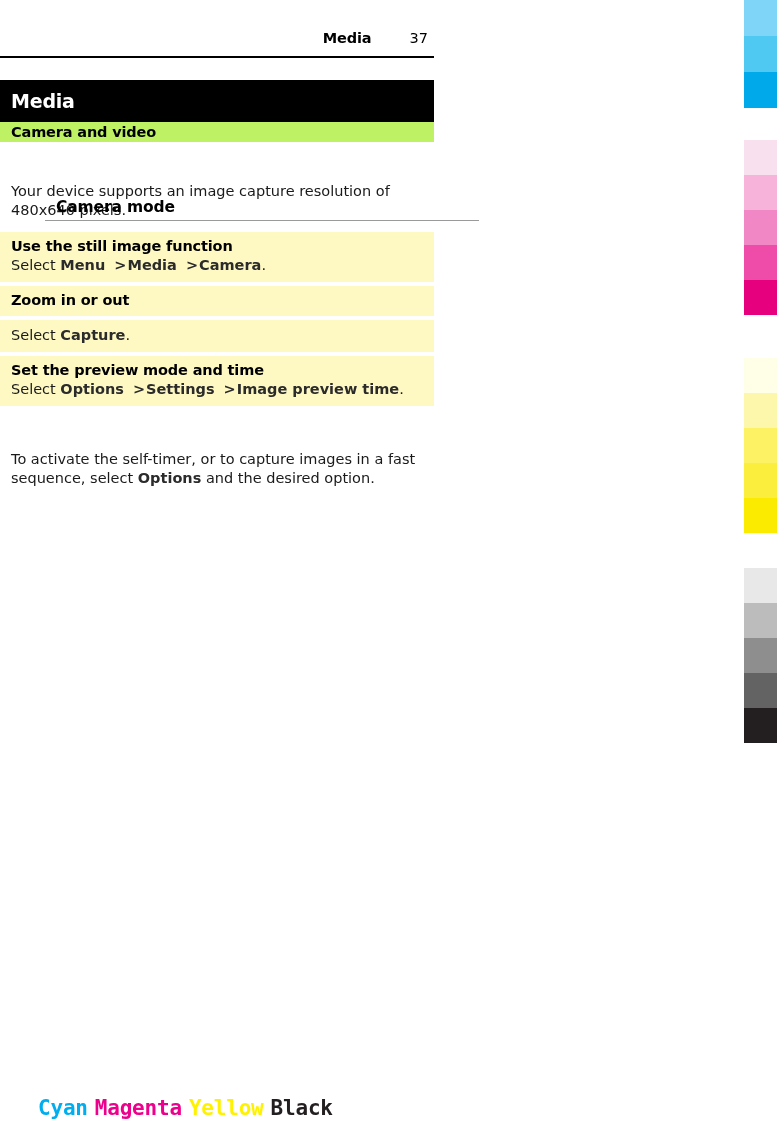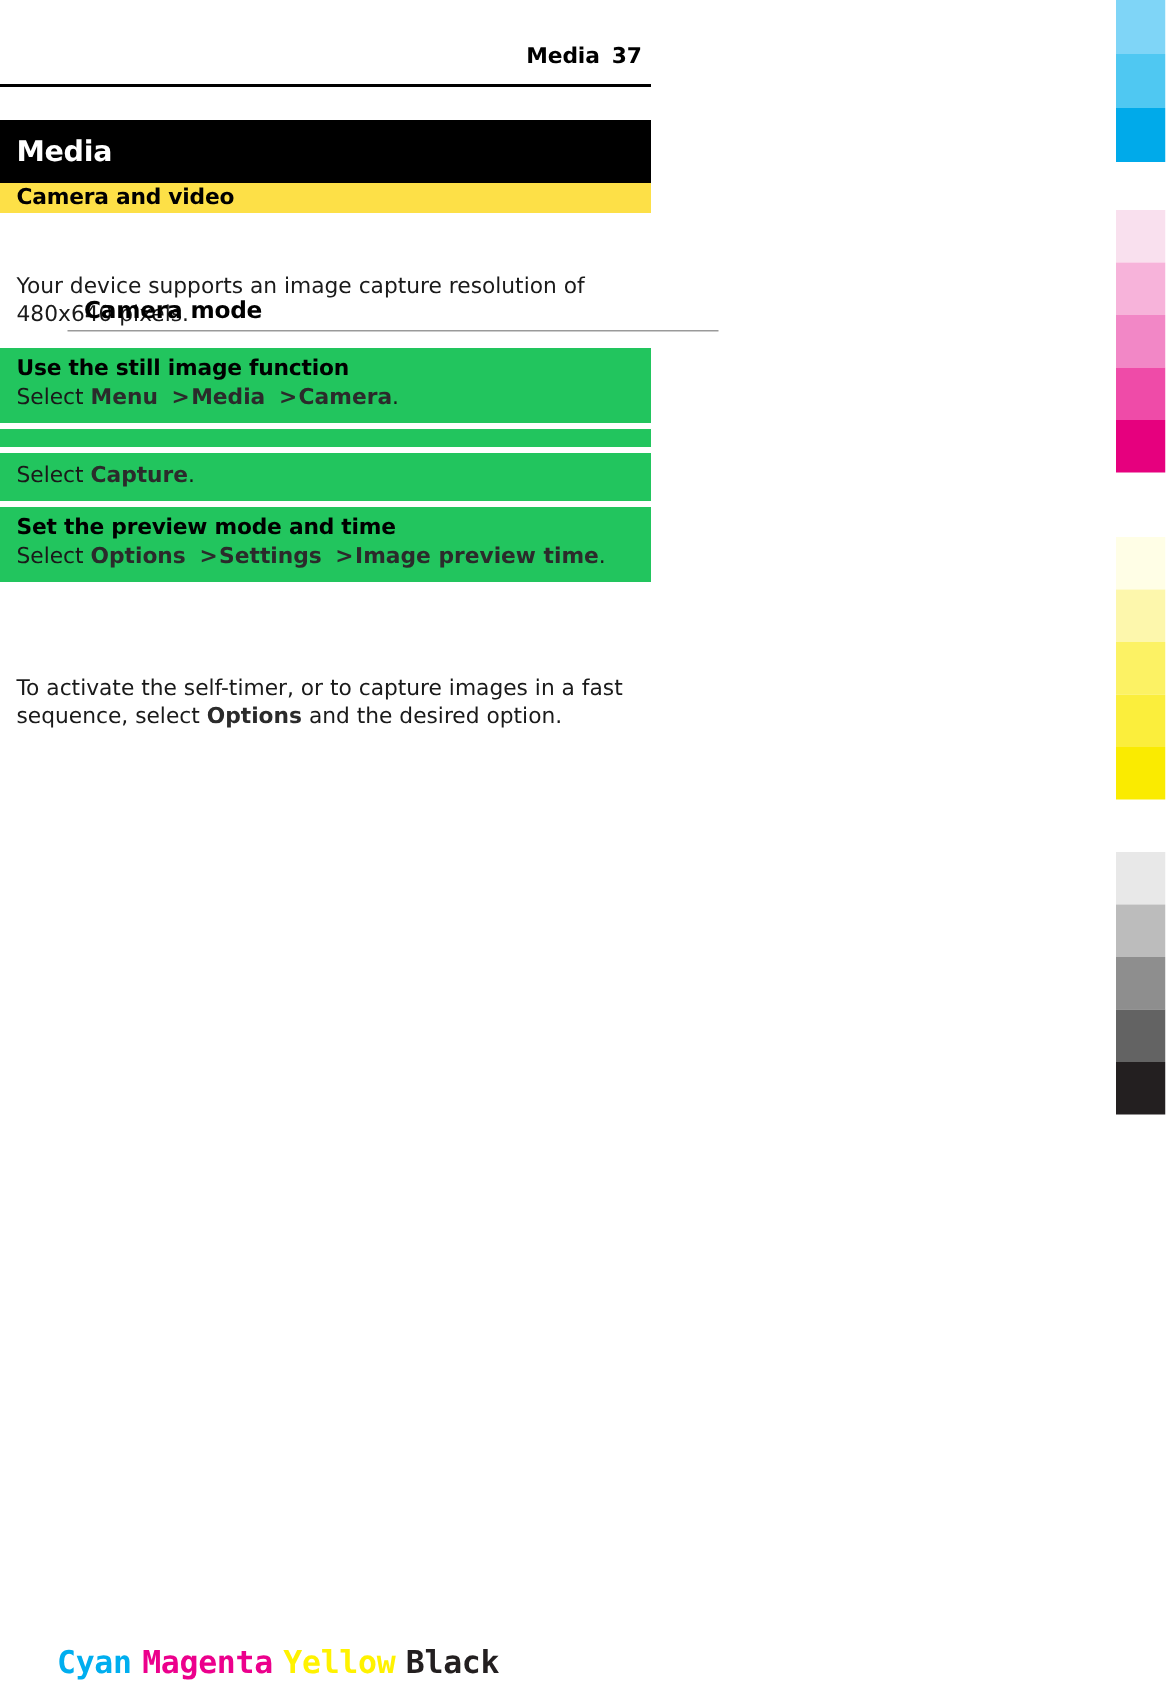--- a/index.html
+++ b/index.html
@@ -37,9 +37,9 @@
   }
   .running-header .rh-page {
     font-size: 14.5px;
-    font-weight: bold;
-    color: #000;
-    margin-left: 8px;
+    font-weight: normal;
+    color: #000;
+    margin-left: 38px;
     margin-right: 6px;
   }
 

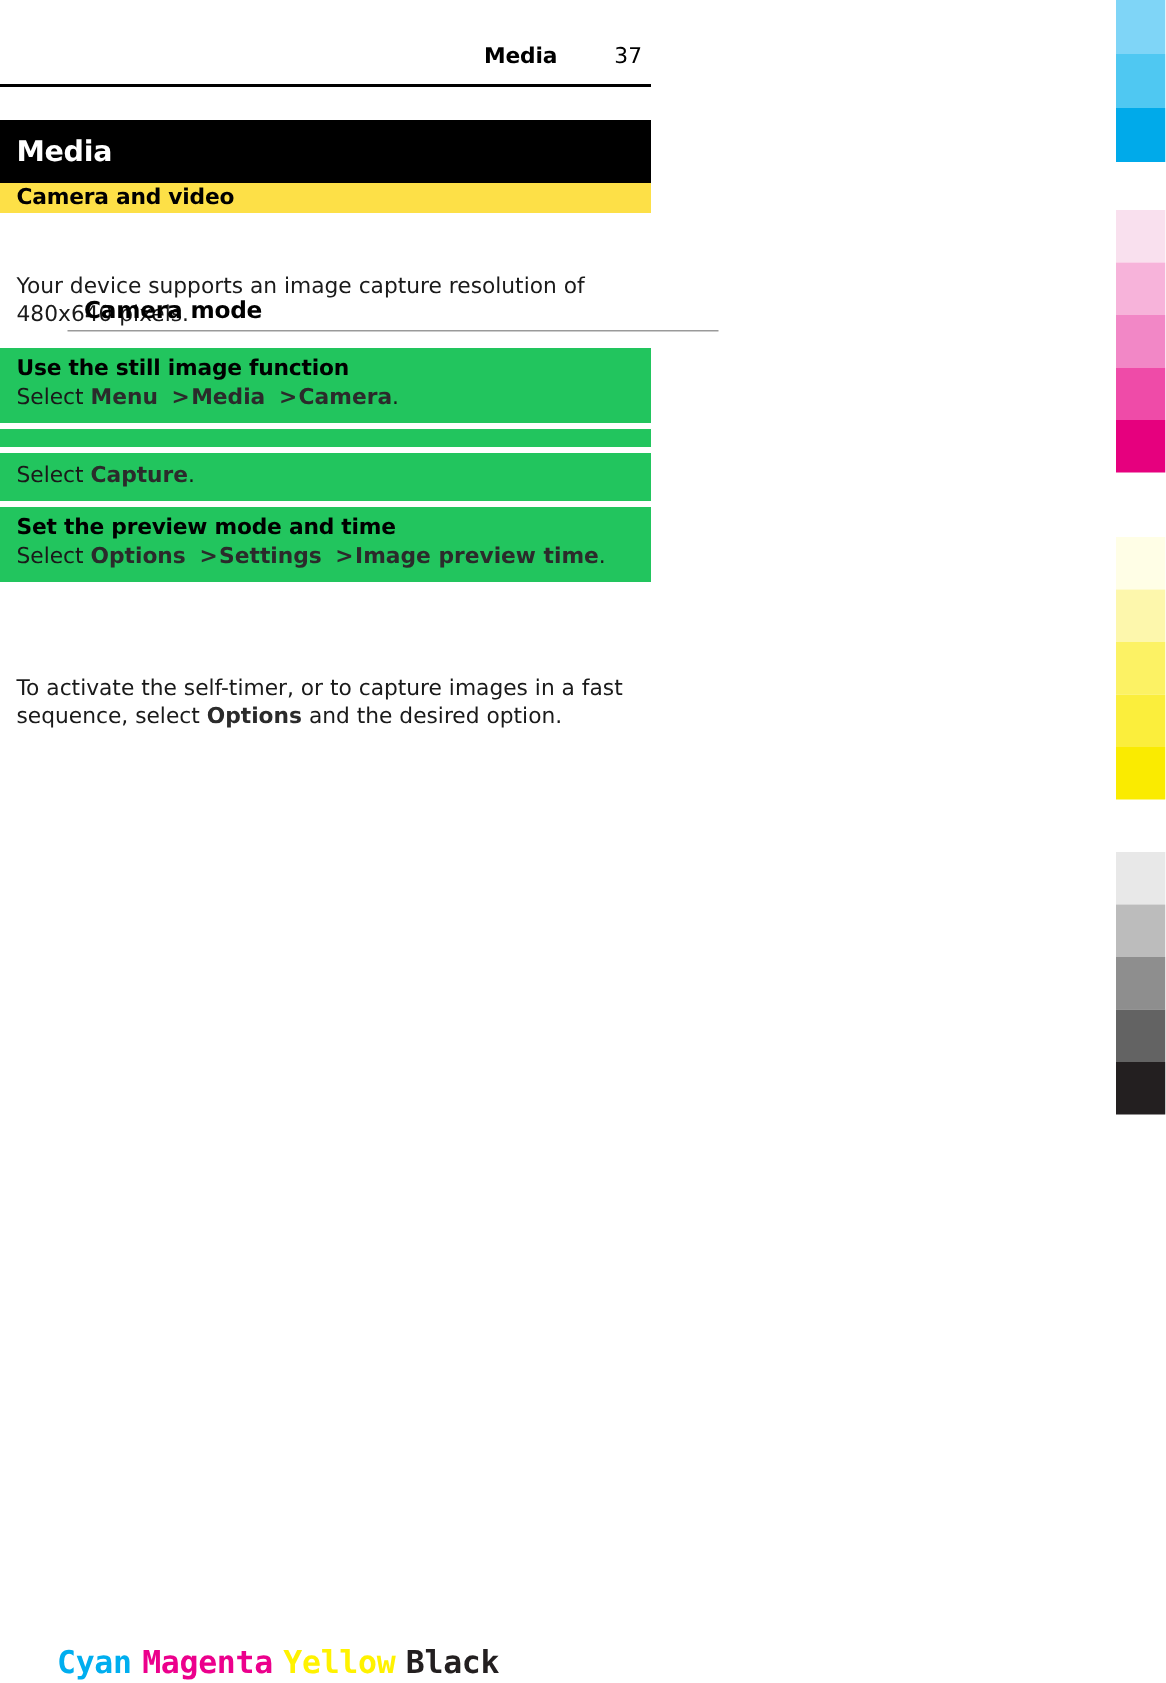--- a/index.html
+++ b/index.html
@@ -69,7 +69,7 @@
     top: 122px;
     width: 434px;
     height: 20px;
-    background: #fde047;
+    background: #bef264;
     display: flex;
     align-items: center;
   }

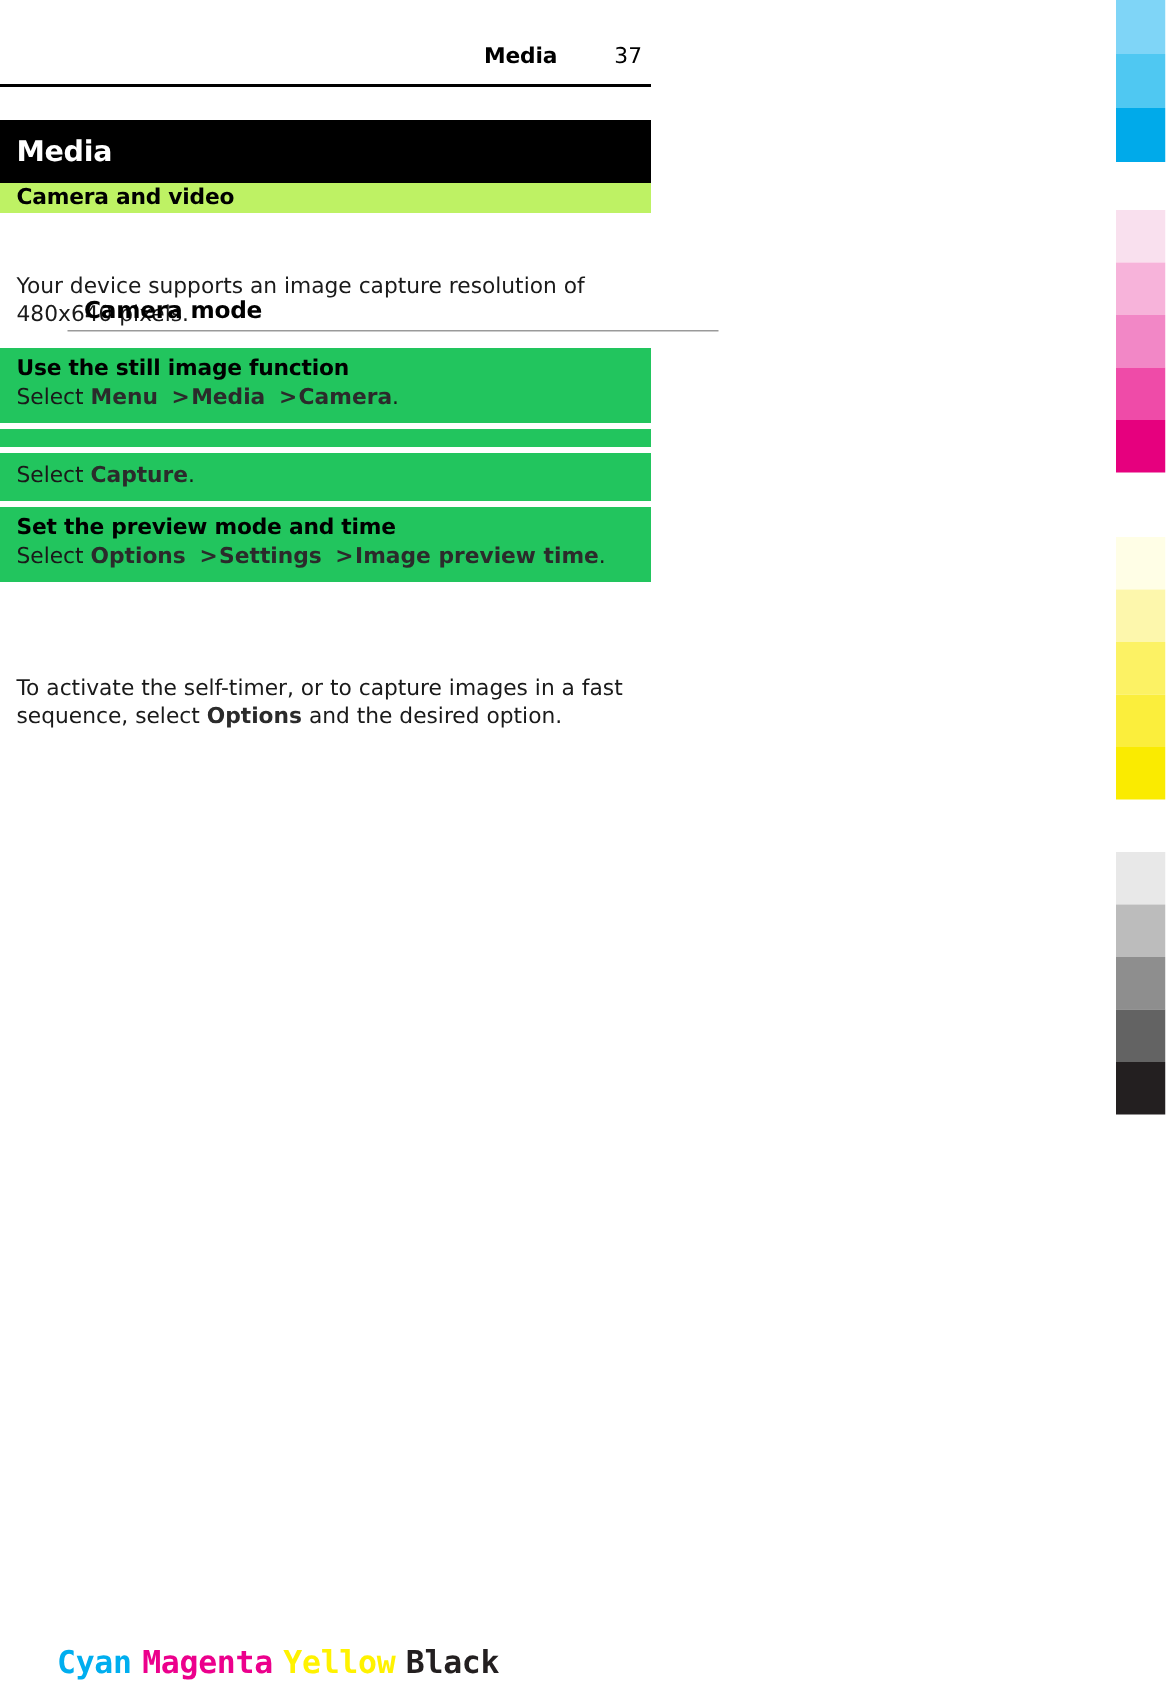--- a/index.html
+++ b/index.html
@@ -124,7 +124,7 @@
   }
   .instr-row {
     width: 434px;
-    background: #22c55e;
+    background: #fef9c3;
     margin-bottom: 4px;
     padding: 5px 0 7px 0;
     box-sizing: border-box;

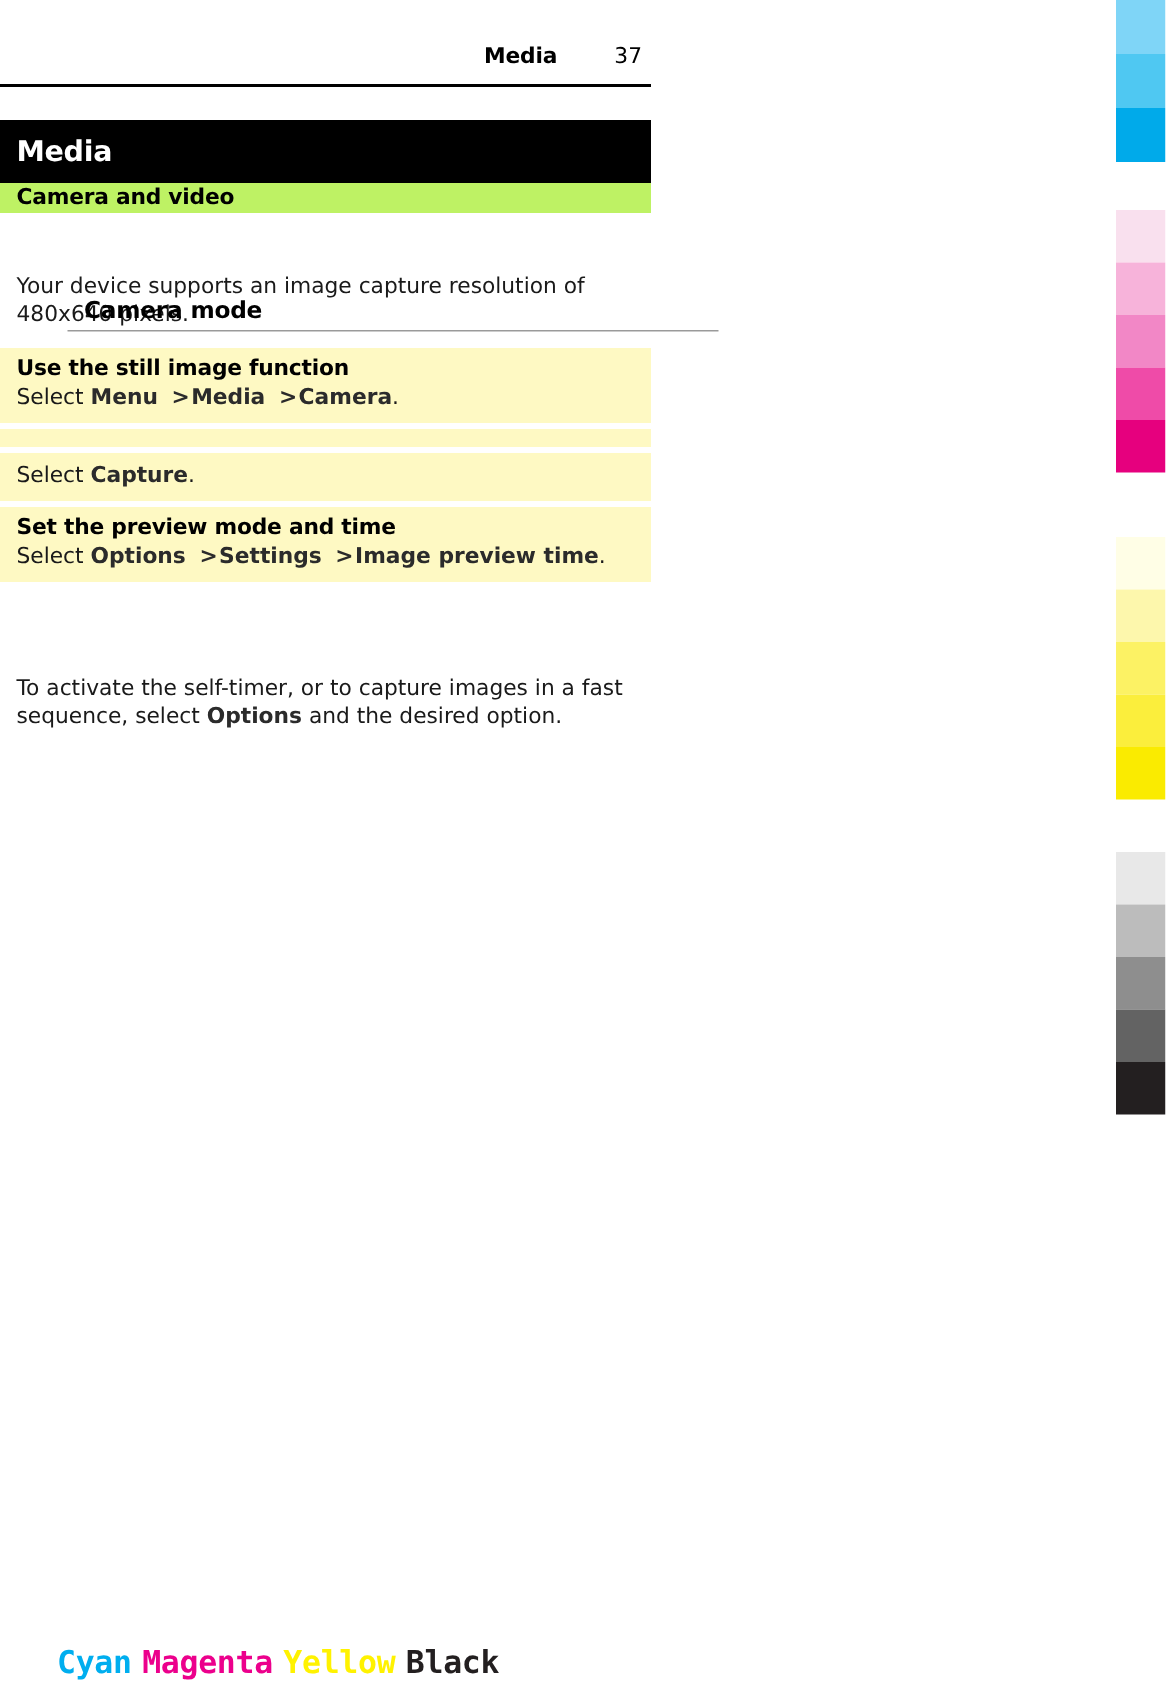--- a/index.html
+++ b/index.html
@@ -222,6 +222,7 @@
       <div class="instr-desc"><span>Select </span><span class="ui">Menu </span><span class="sep">&gt;</span><span class="ui">Media </span><span class="sep">&gt;</span><span class="ui">Camera</span><span>.</span></div>
     </div>
     <div class="instr-row">
+      <div class="instr-term">Zoom in or out</div>
     </div>
     <div class="instr-row">
       <div class="instr-desc"><span>Select </span><span class="ui">Capture</span><span>.</span></div>

